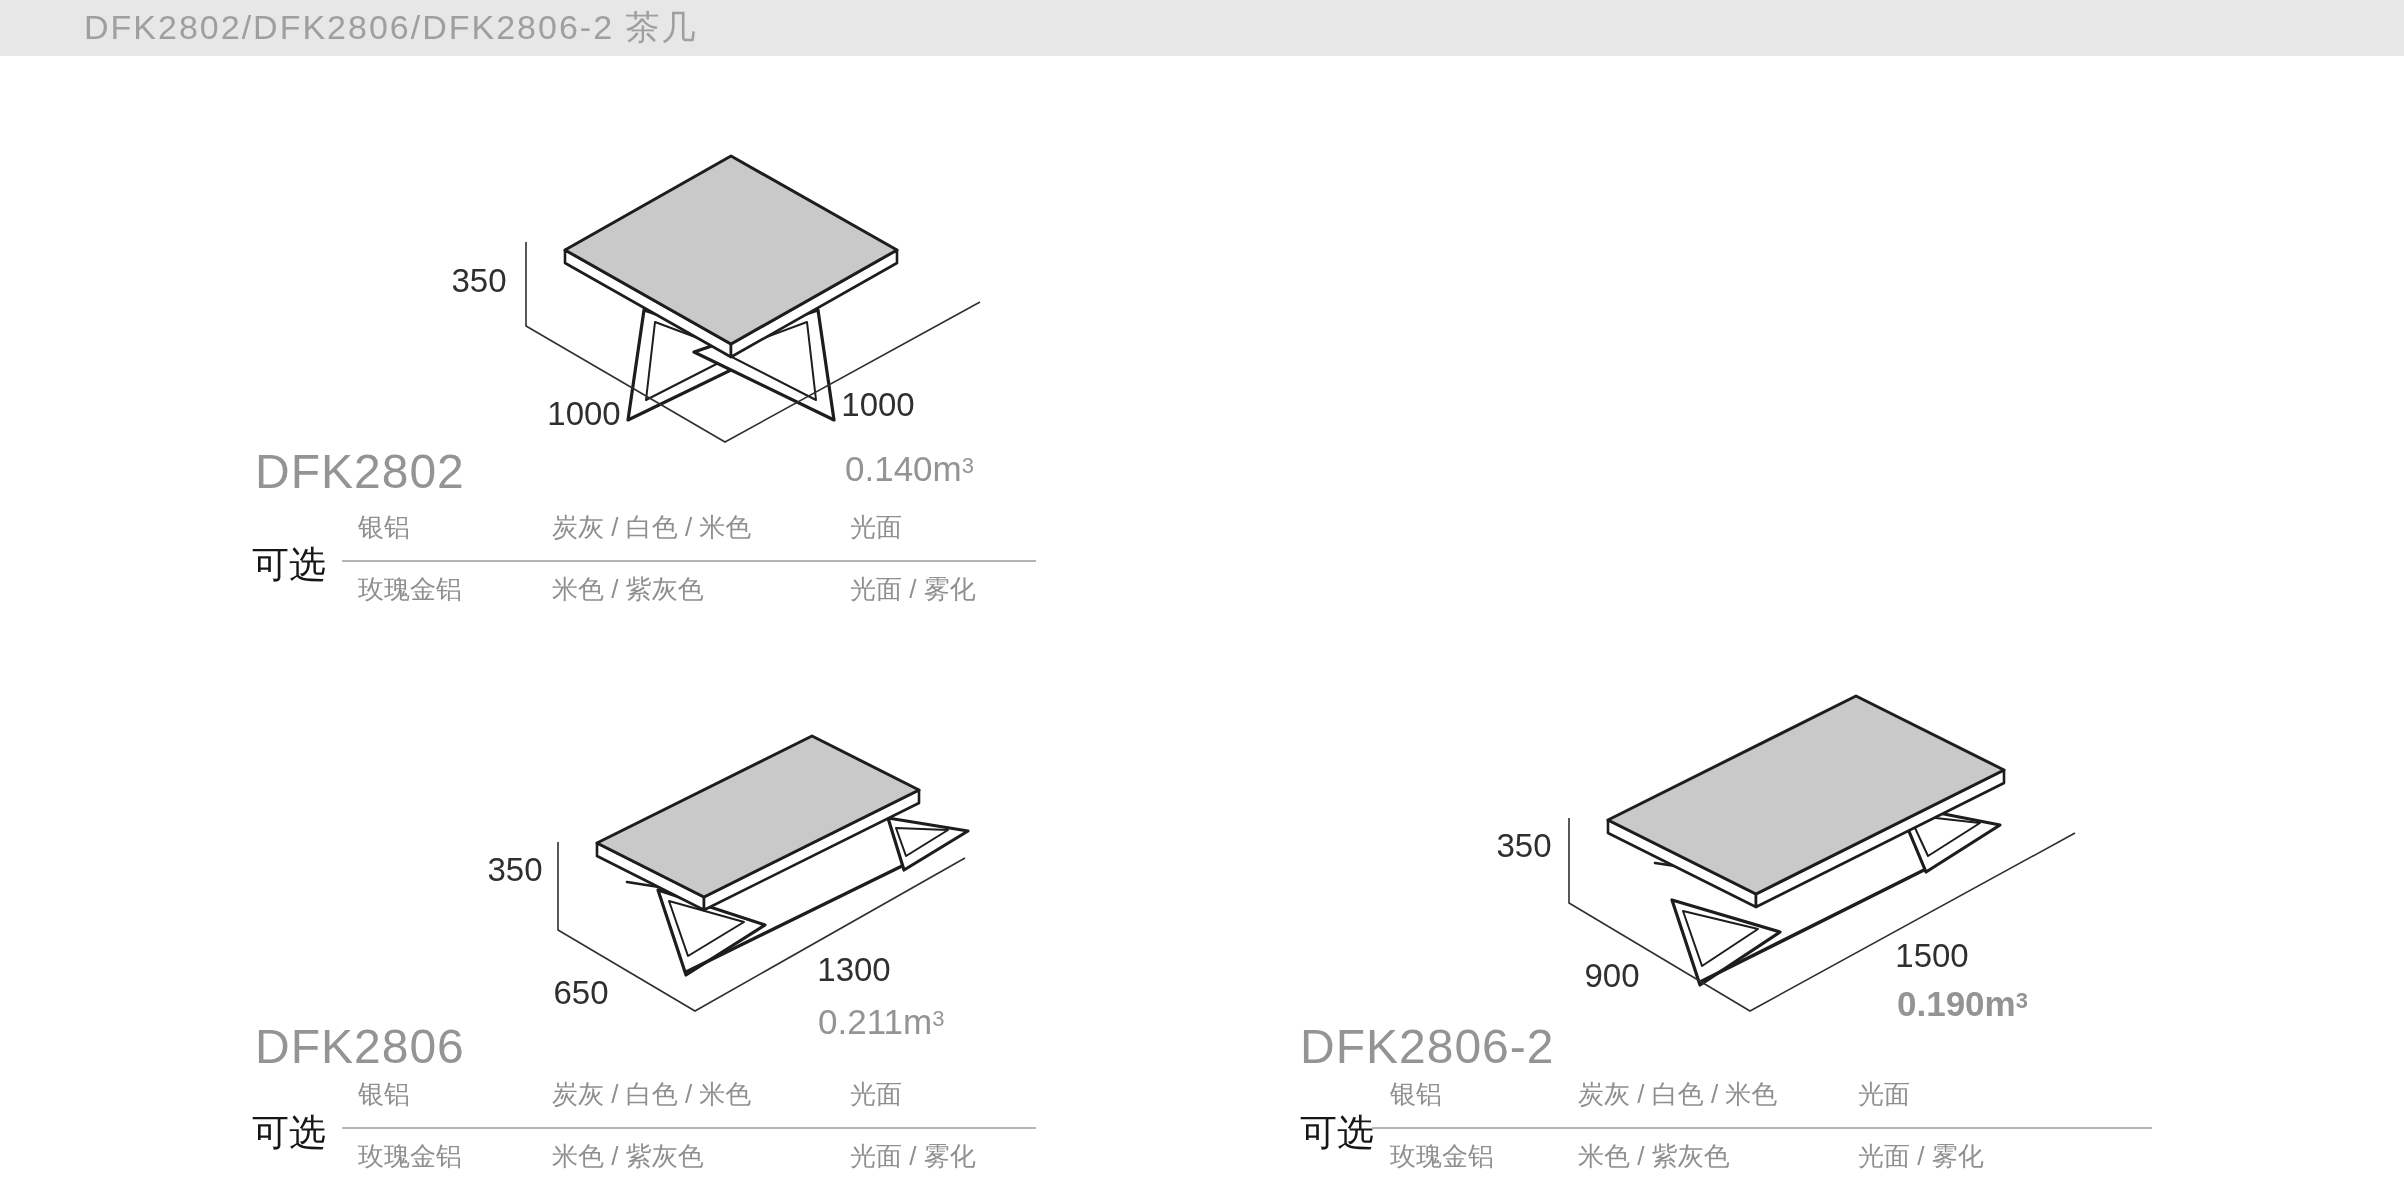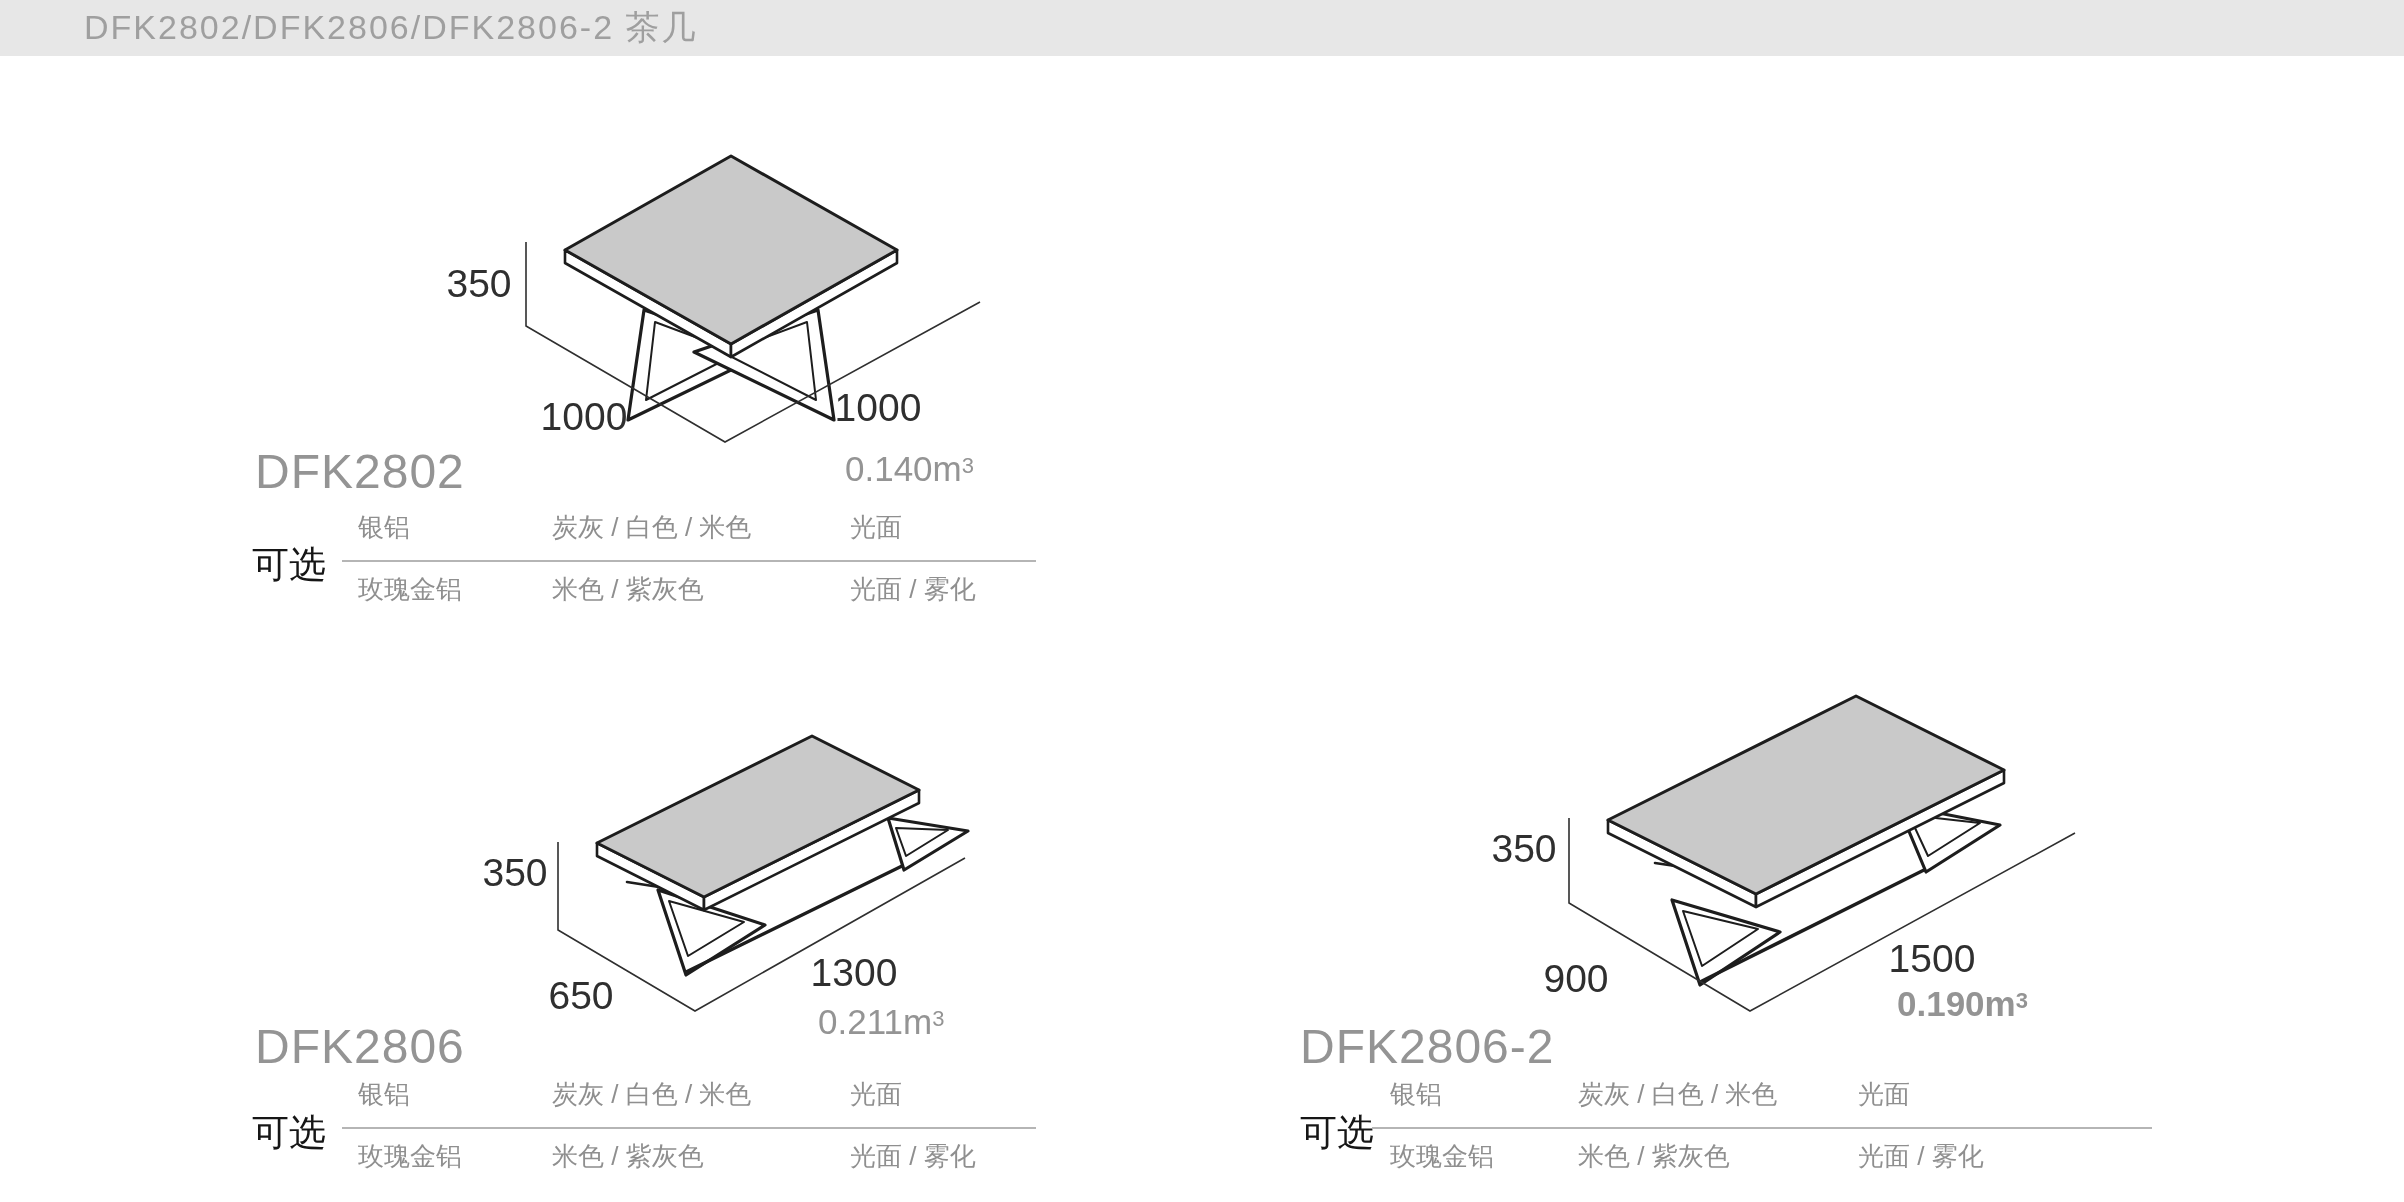--- a/index.html
+++ b/index.html
@@ -31,7 +31,7 @@
   .dim-line{fill:none;stroke:var(--c-dim_text,#2f2f2f);stroke-width:1.6;}
   
   .dim-label{
-    font-size:39px;color:var(--c-dim_text,#2f2f2f);
+    font-size:33px;color:var(--c-dim_text,#2f2f2f);
     transform:translateX(-50%);white-space:nowrap;line-height:1;
   }
   .volume{

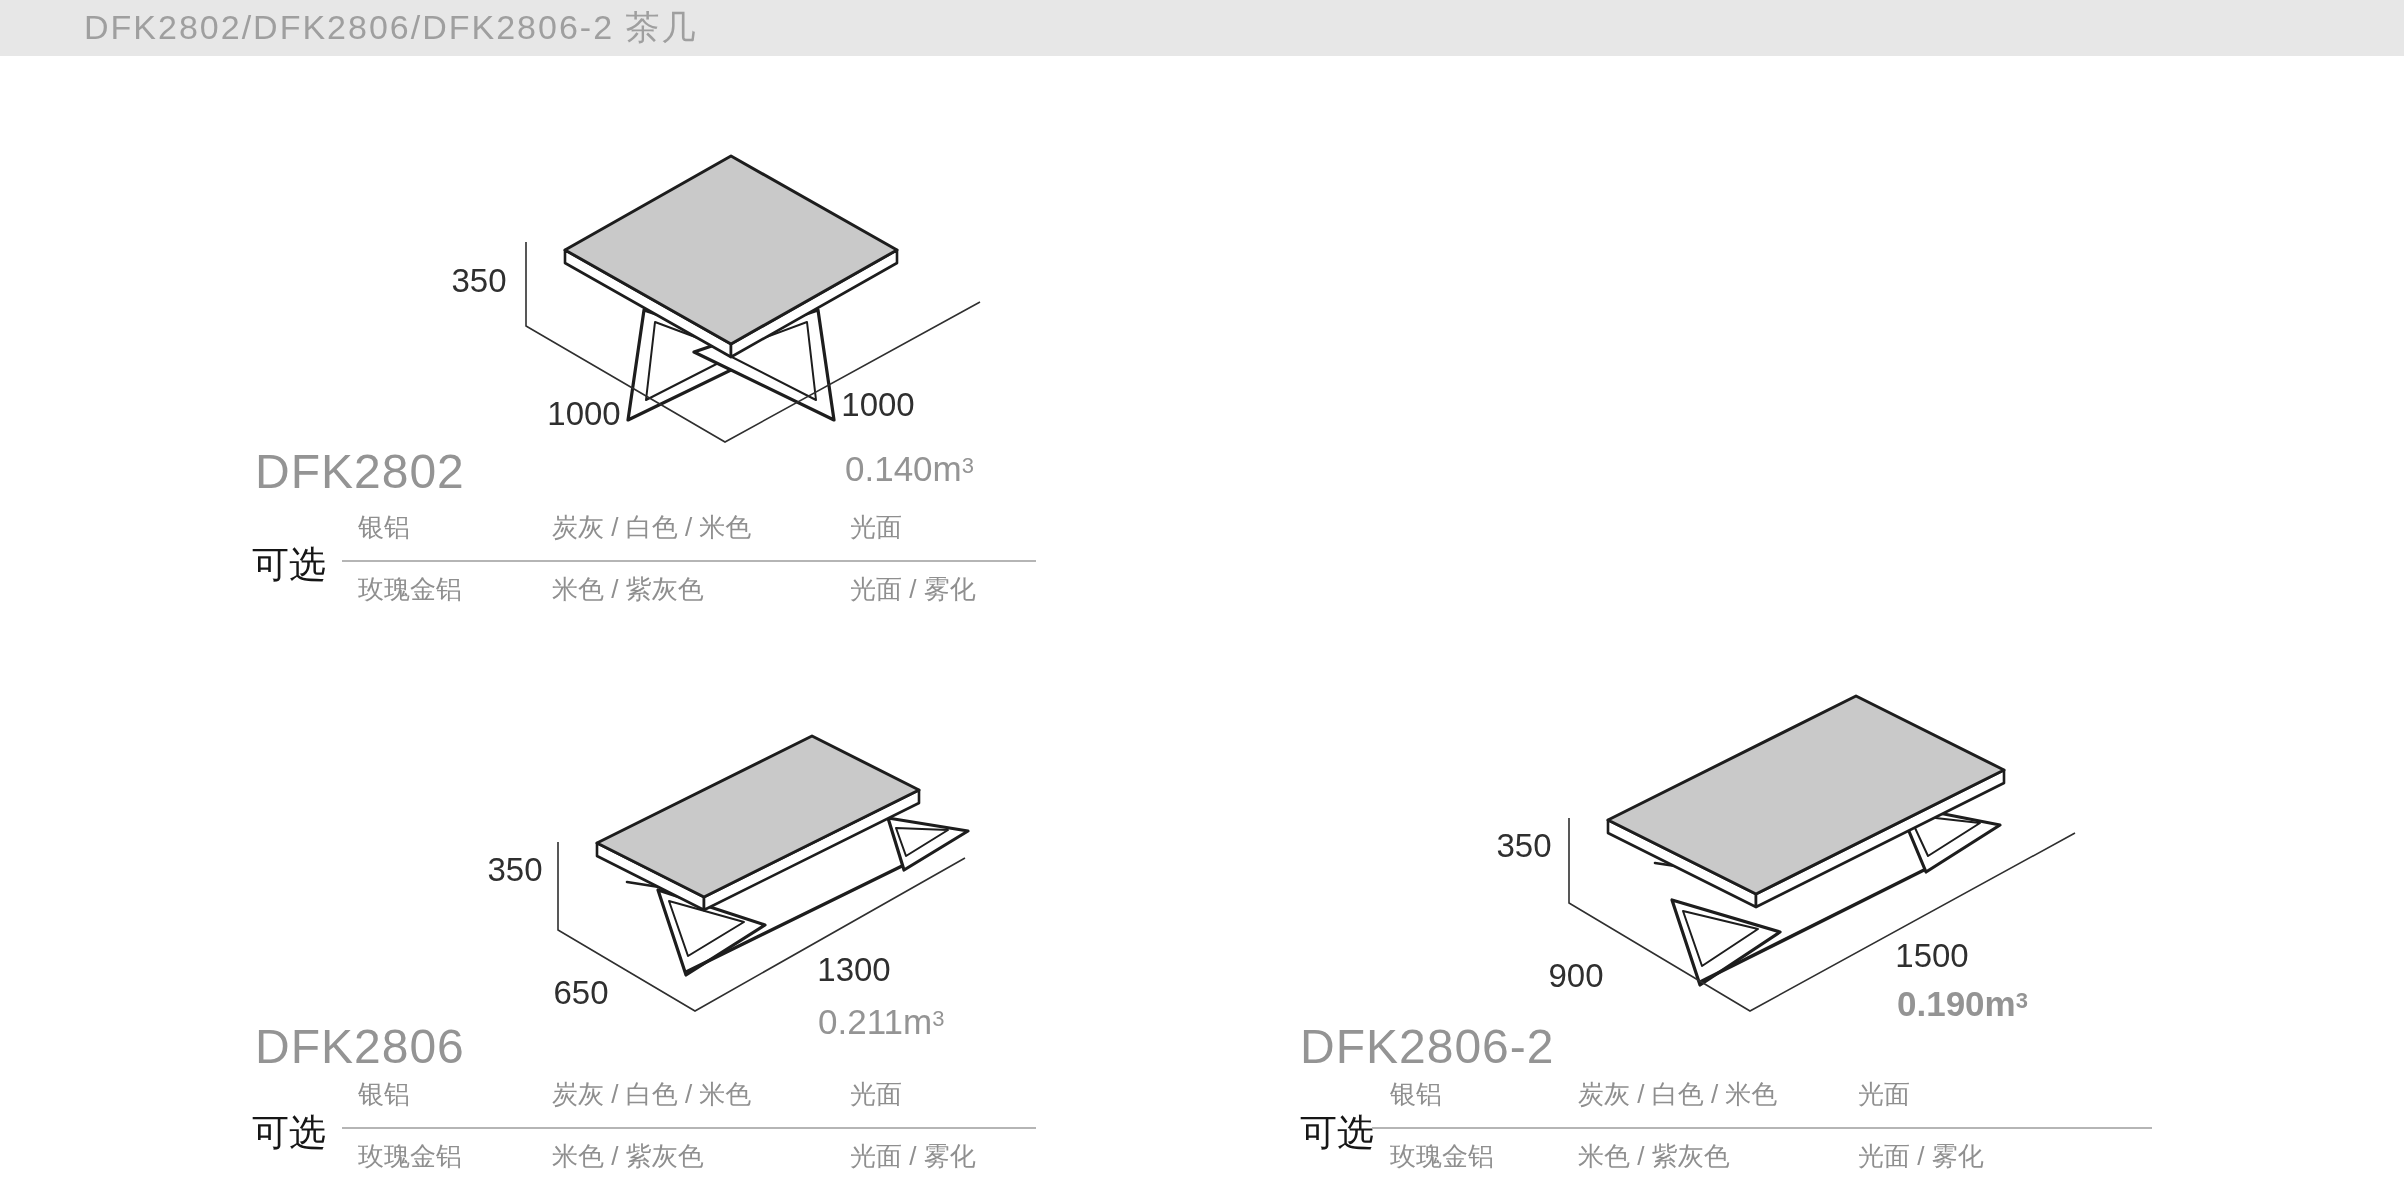--- a/index.html
+++ b/index.html
@@ -136,7 +136,7 @@
 </div>
 
 <span class="abs dim-label" style="left:1524px;top:829px;">350</span>
-<span class="abs dim-label" style="left:1576px;top:959px;">900</span>
+<span class="abs dim-label" style="left:1612px;top:959px;">900</span>
 <span class="abs dim-label" style="left:1932px;top:939px;">1500</span>
 <span class="abs volume" style="left:1897px;top:986px;font-weight:bold;"><span>0.190m</span><sup>3</sup></span>
 <h2 class="abs product-code" style="left:1300px;top:1021px;">DFK2806-2</h2>

